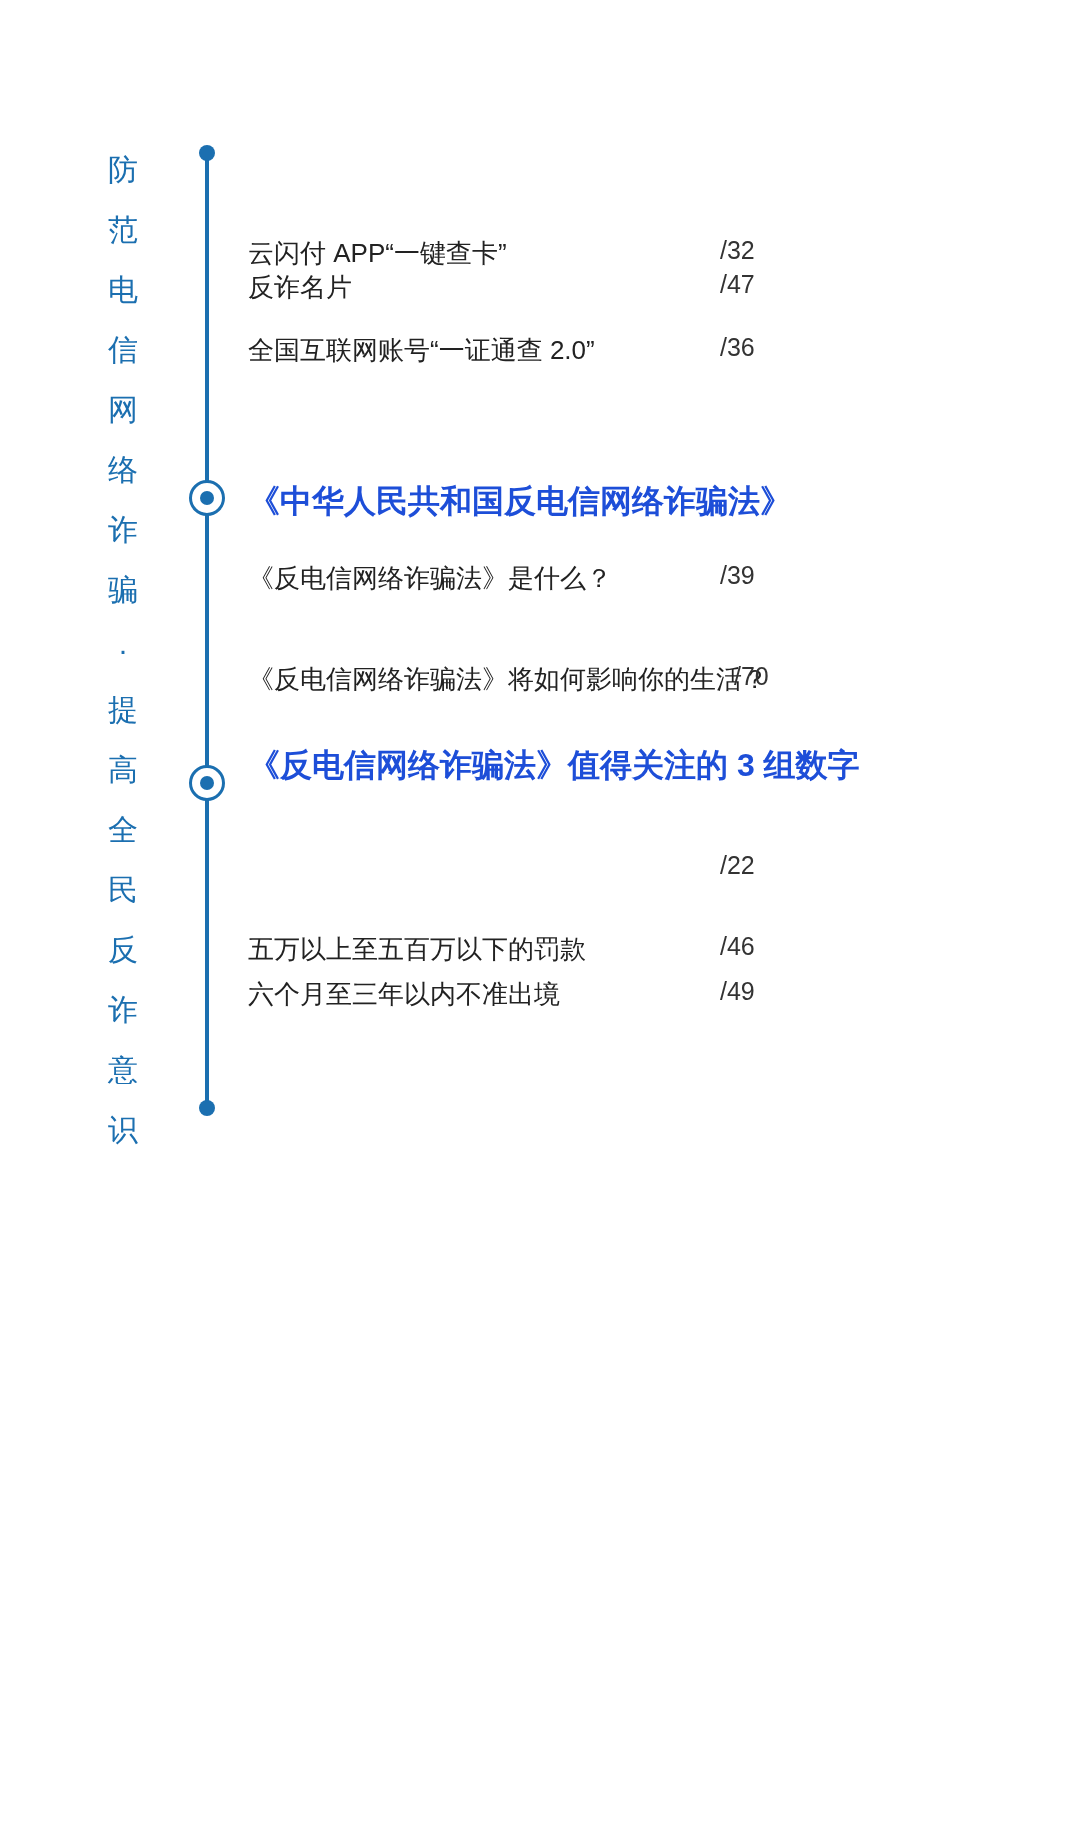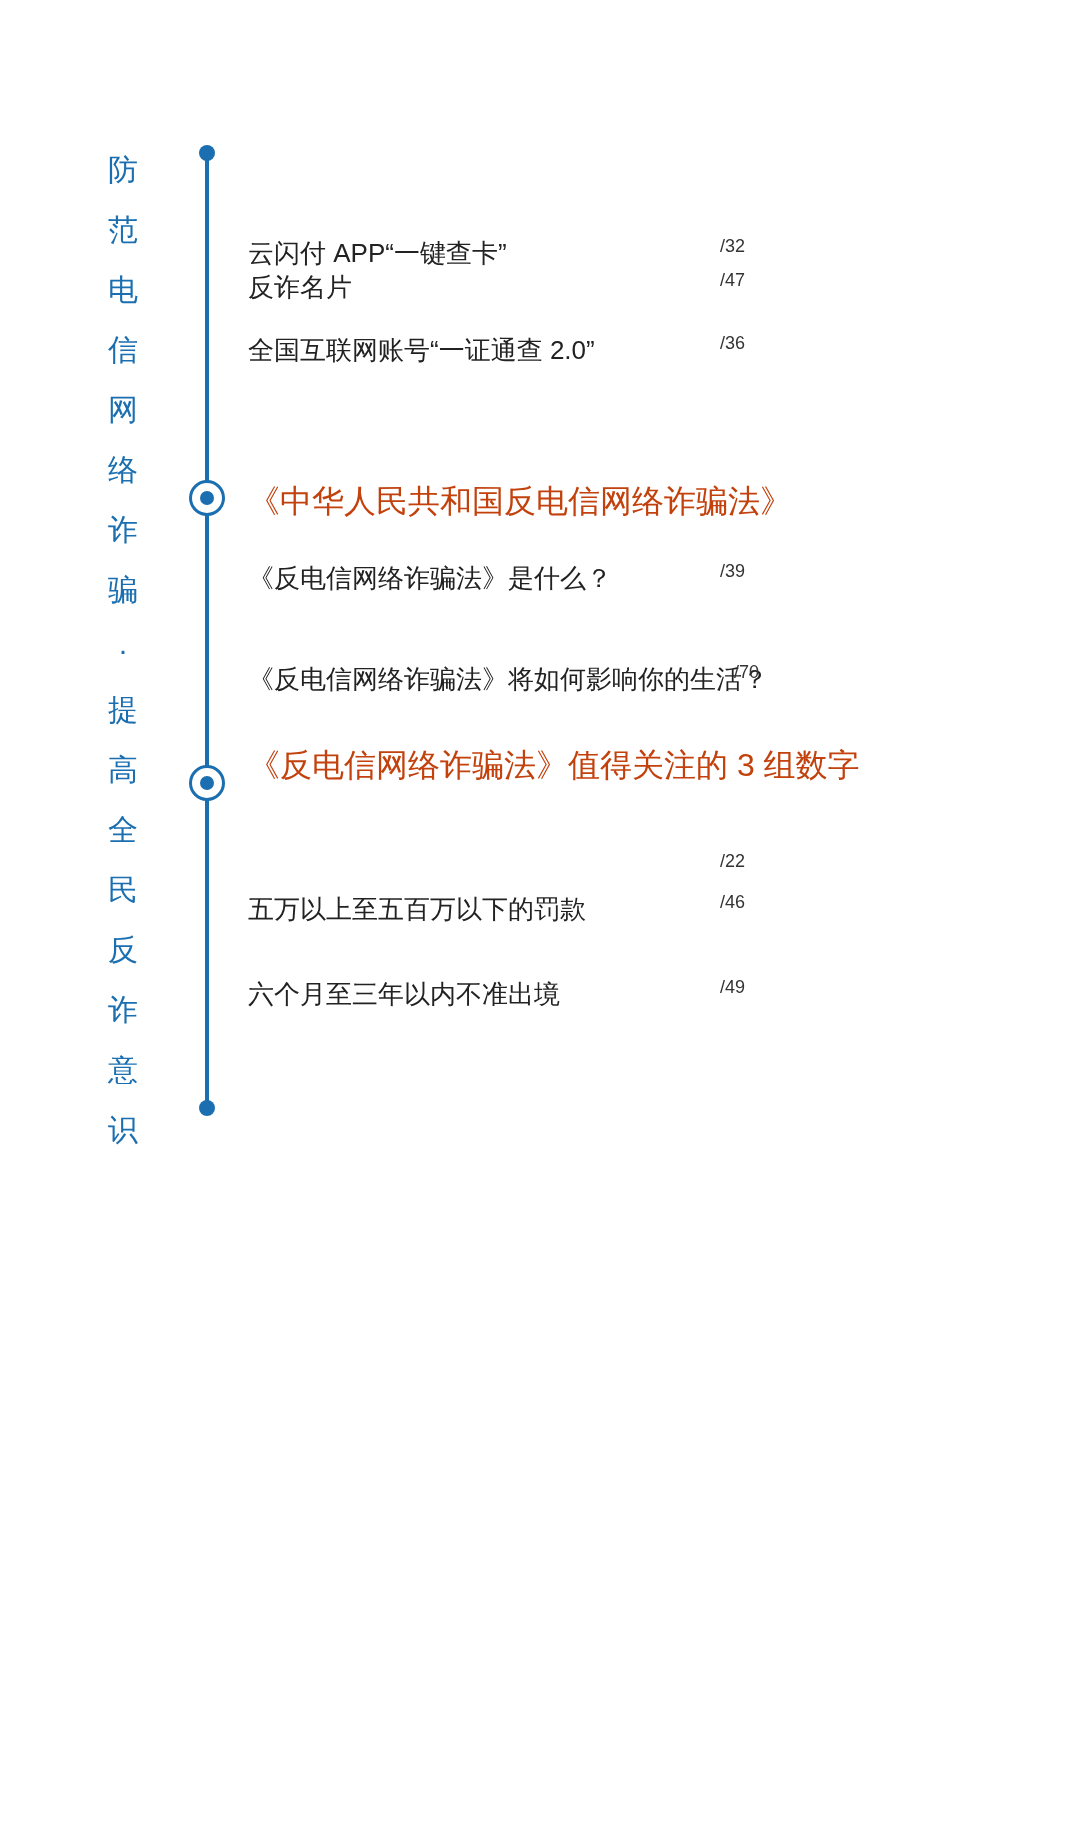--- a/index.html
+++ b/index.html
@@ -96,7 +96,7 @@
     left: 472px;
     top: 0;
     color: #333333;
-    font-size: 18px;
+    font-size: 25px;
   }
   .entry .page.wide {
     left: 486px;

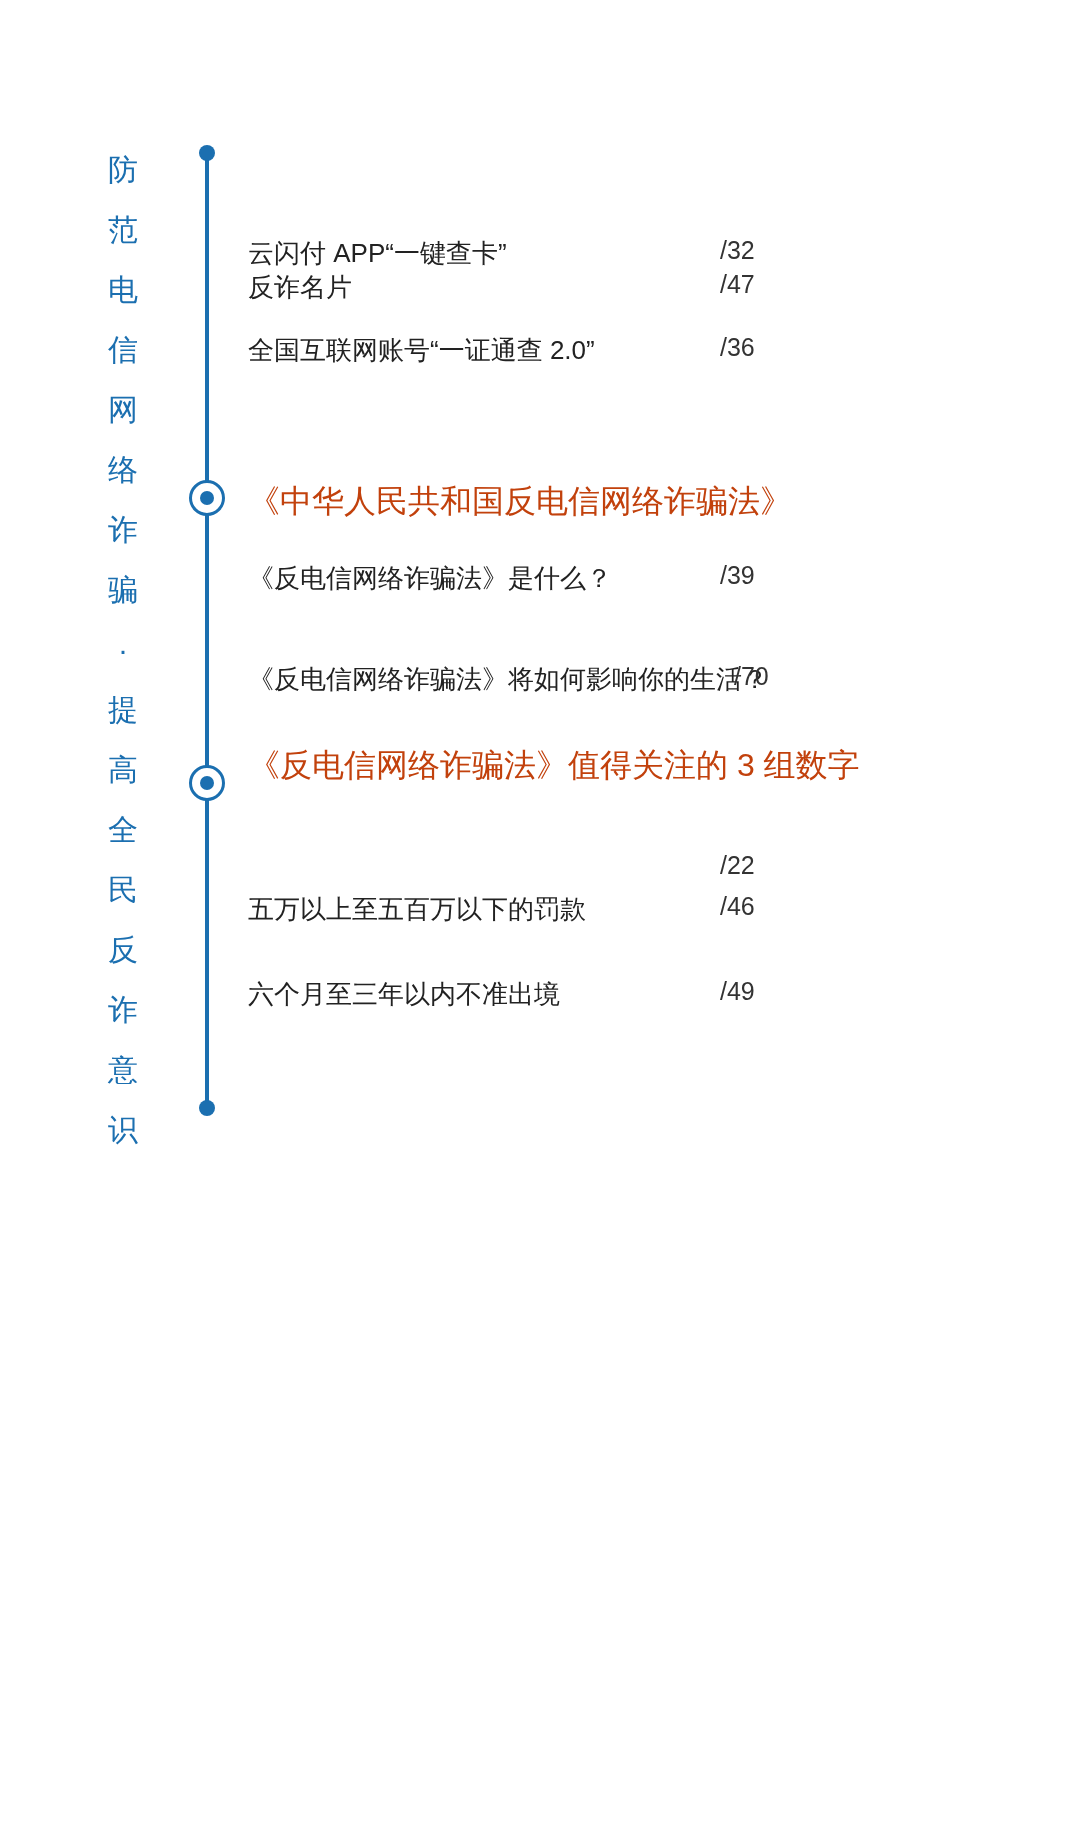--- a/index.html
+++ b/index.html
@@ -106,9 +106,9 @@
     position: absolute;
     left: 248px;
     width: 620px;
-    color: #c2410c;
+    color: #1d4ed8;
     font-size: 32px;
-    font-weight: 400;
+    font-weight: 700;
     white-space: nowrap;
   }
 

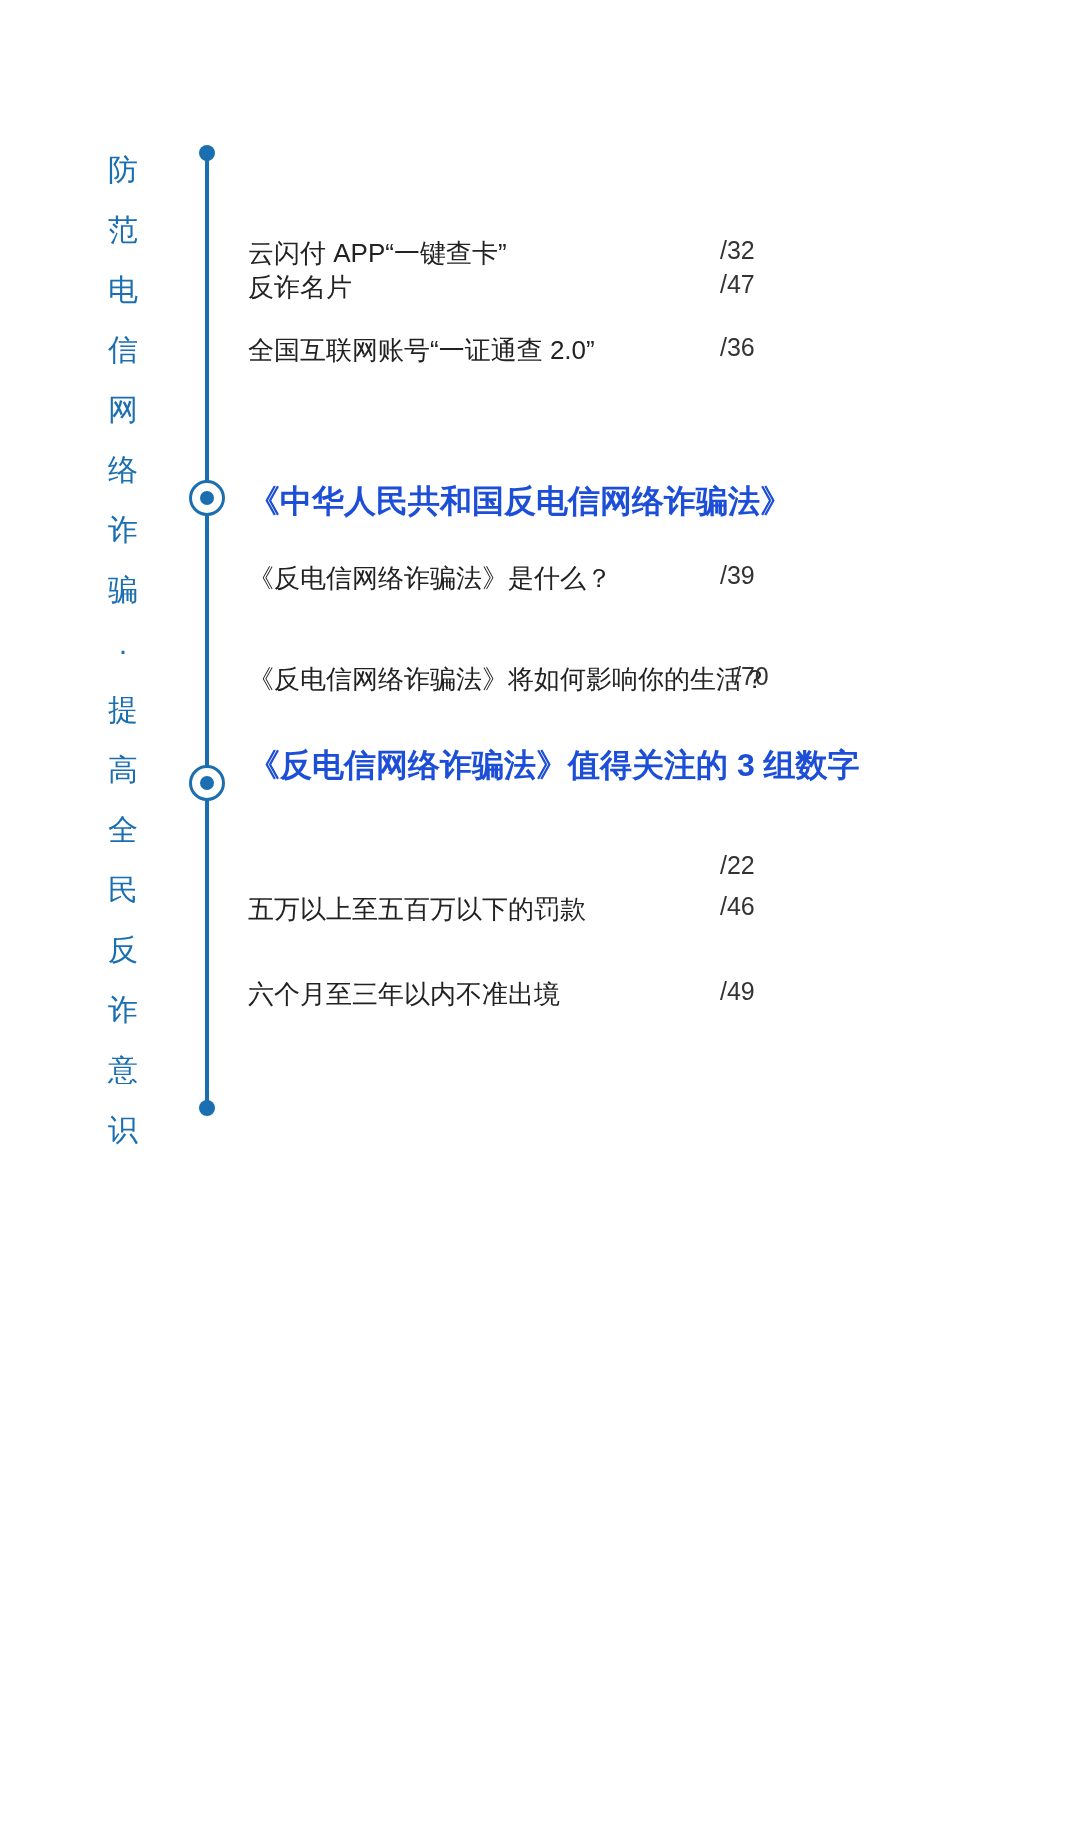--- a/index.html
+++ b/index.html
@@ -123,7 +123,7 @@
 
   #h2 { top: 744px; }
   #e6 { top: 851px; }
-  #e7 { top: 892px; }
+  #e7 { top: 932px; }
   #e8 { top: 977px; }
 </style>
 </head>

